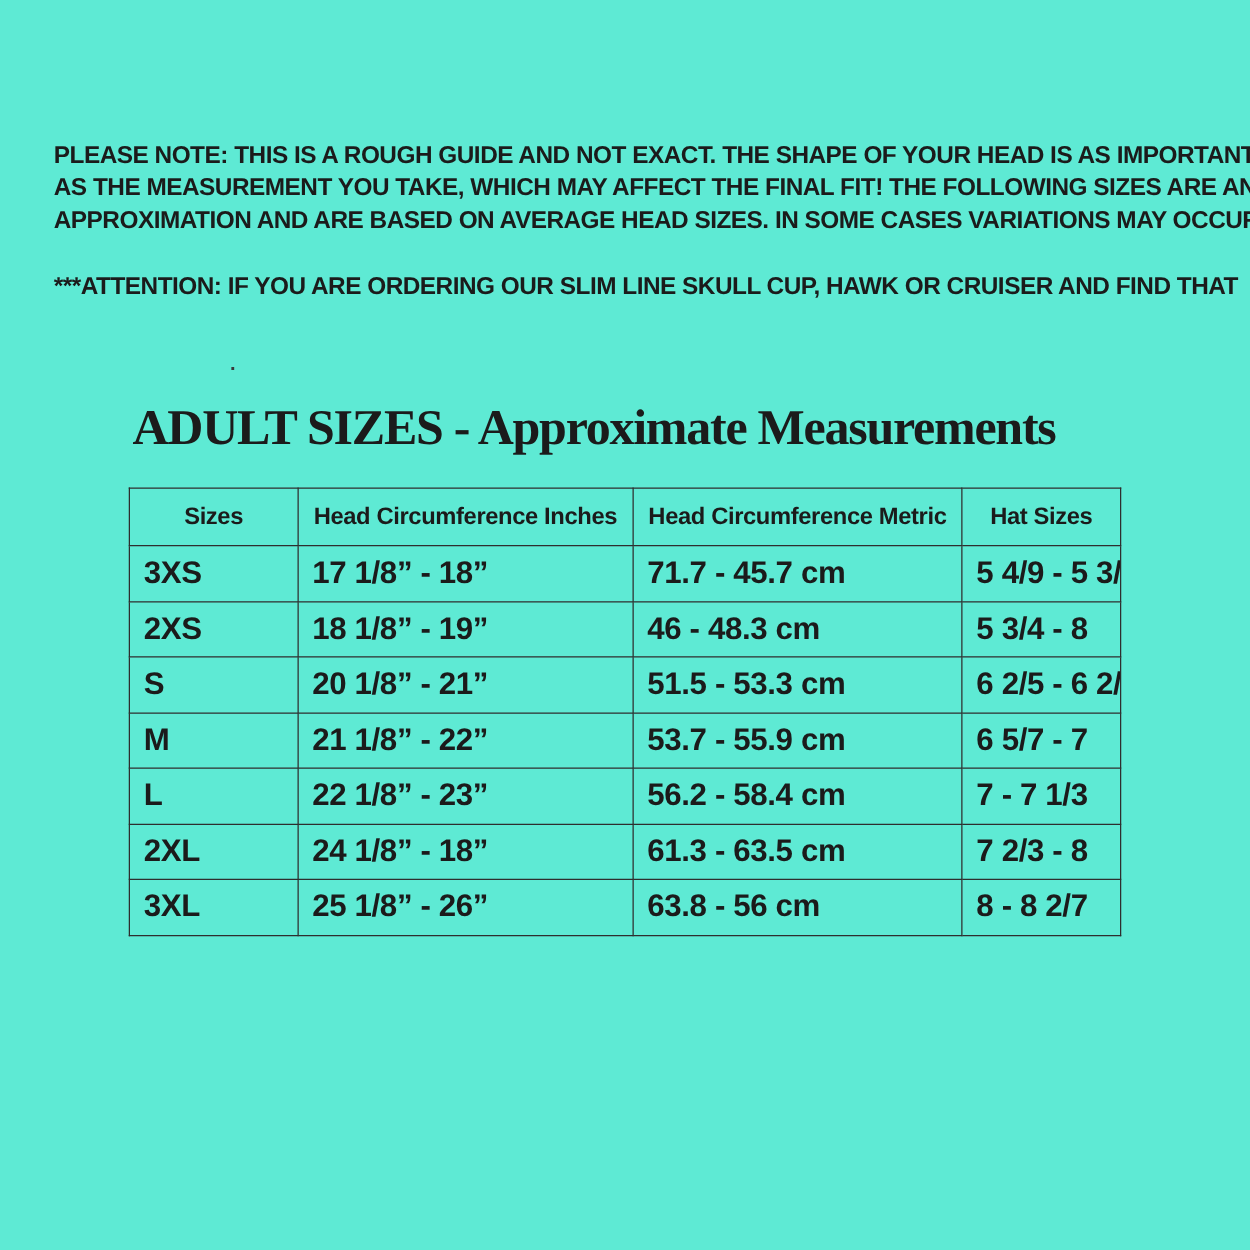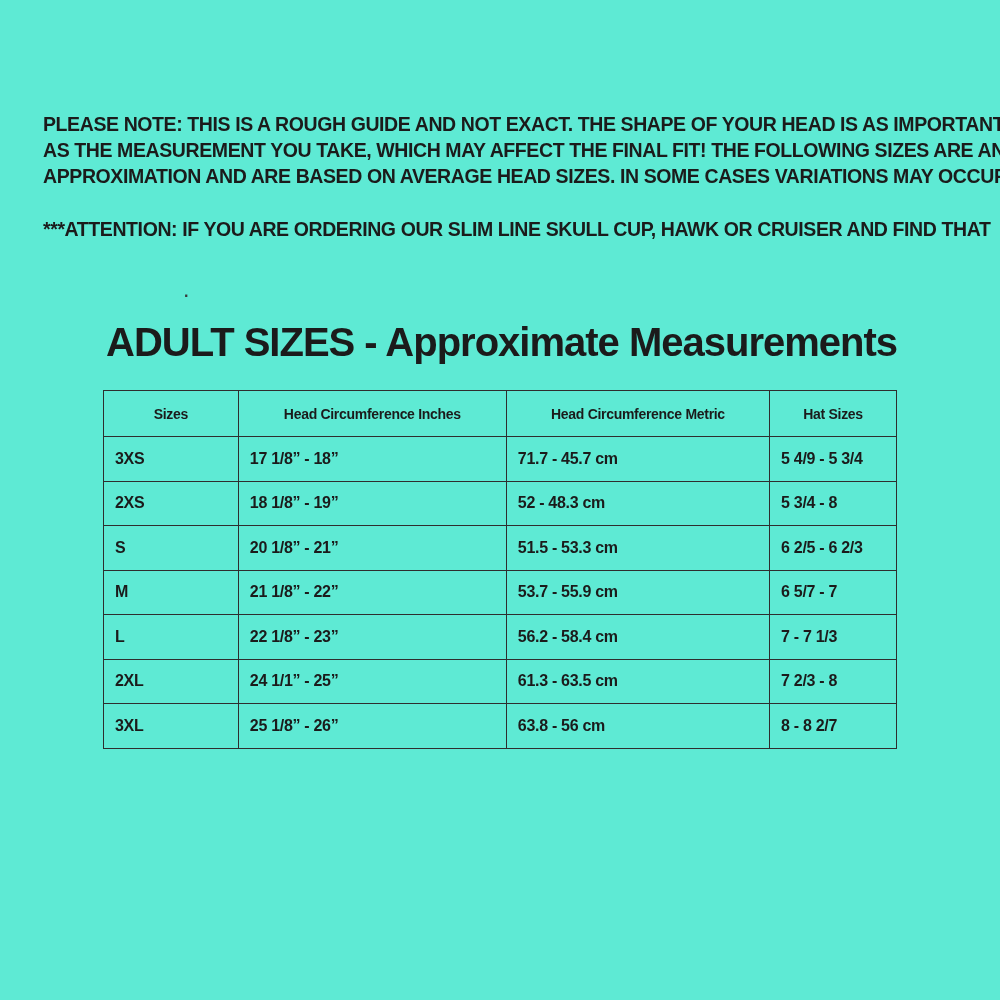--- a/index.html
+++ b/index.html
@@ -44,6 +44,7 @@
     font-weight: 700;
     letter-spacing: -1px;
     white-space: nowrap;
+    font-family: Liberation Serif, serif;
   }
   .table-wrap {
     position: absolute;

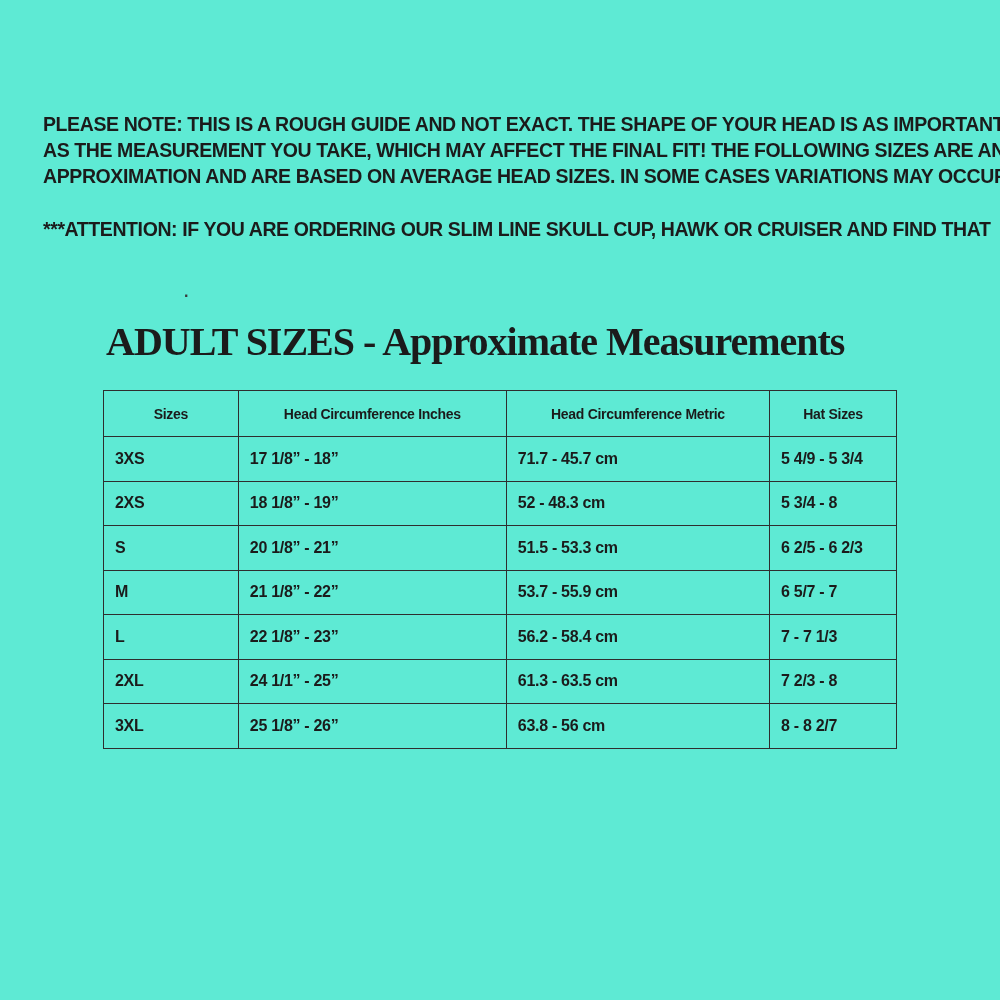--- a/index.html
+++ b/index.html
@@ -67,7 +67,7 @@
   }
   table.size-table th {
     height: 45px;
-    font-size: 14px;
+    font-size: 19px;
     text-align: center;
     padding: 0 2px;
   }

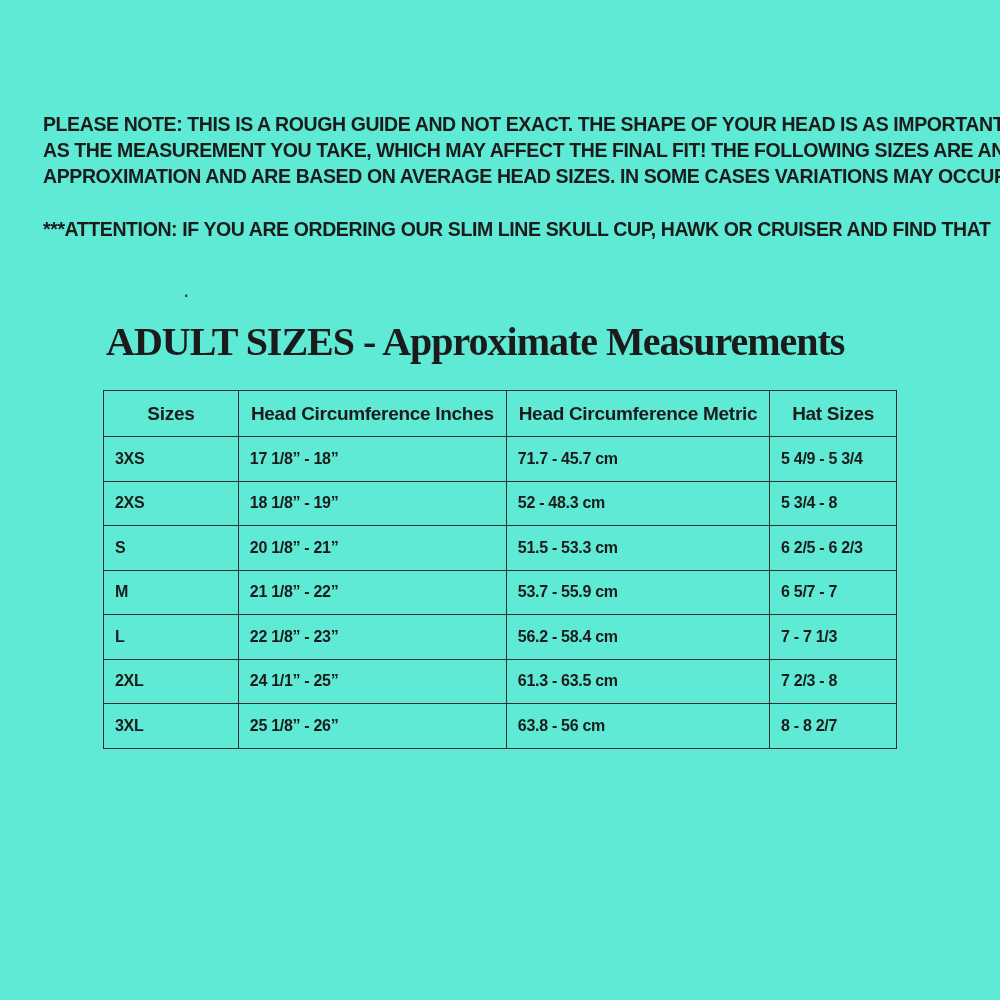--- a/index.html
+++ b/index.html
@@ -73,7 +73,7 @@
   }
   table.size-table td {
     height: 43.5px;
-    font-size: 16px;
+    font-size: 25px;
     text-align: left;
     padding: 0 4px 0 11px;
   }

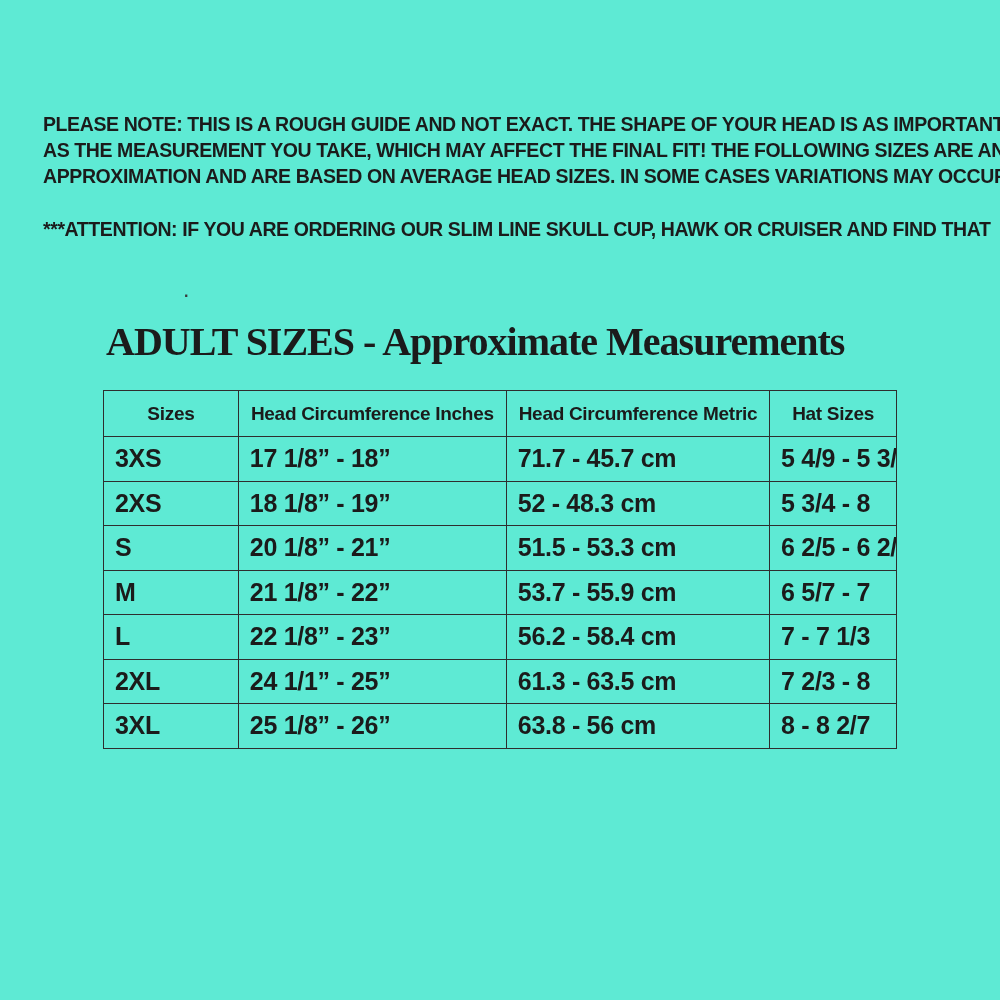--- a/index.html
+++ b/index.html
@@ -127,7 +127,7 @@
           <tr>
             <td>2XS</td>
             <td>18 1/8” - 19”</td>
-            <td>52 - 48.3 cm</td>
+            <td>46 - 48.3 cm</td>
             <td>5 3/4 - 8</td>
           </tr>
           <tr>

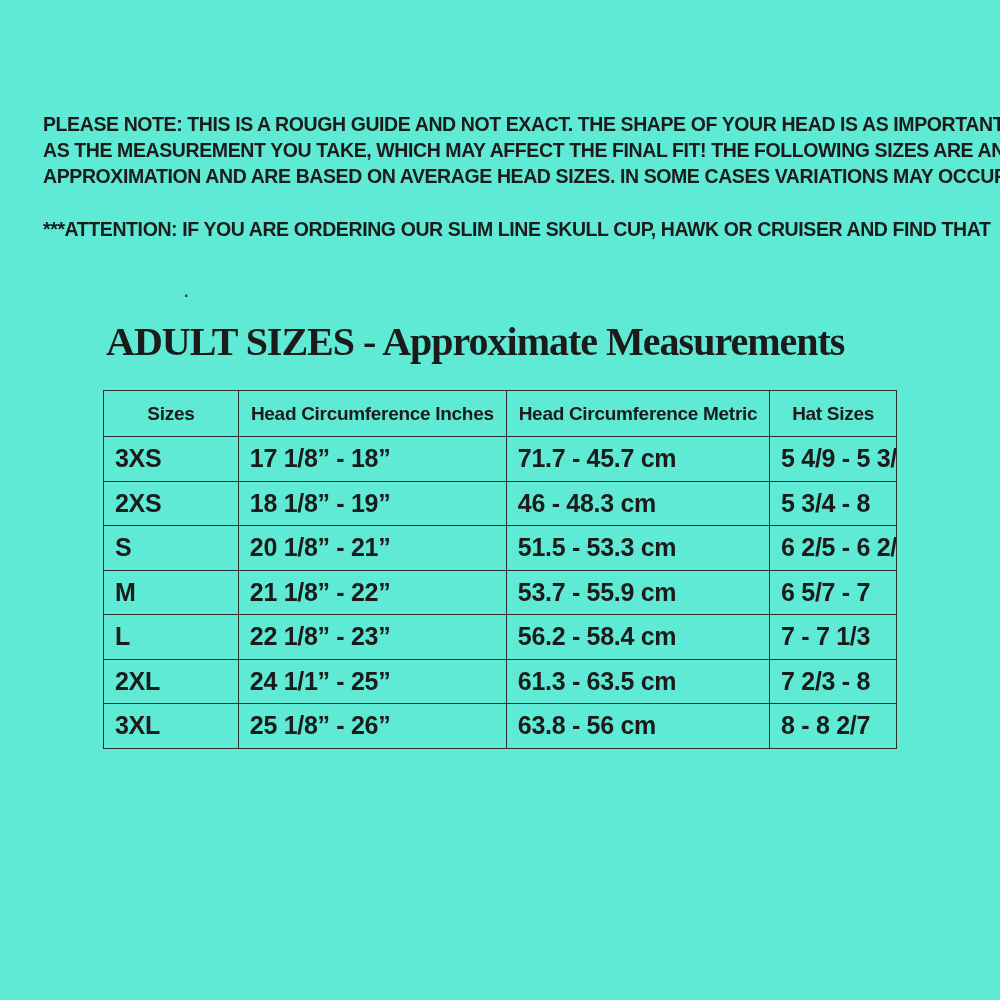--- a/index.html
+++ b/index.html
@@ -150,7 +150,7 @@
           </tr>
           <tr>
             <td>2XL</td>
-            <td>24 1/1” - 25”</td>
+            <td>24 1/8” - 18”</td>
             <td>61.3 - 63.5 cm</td>
             <td>7 2/3 - 8</td>
           </tr>

